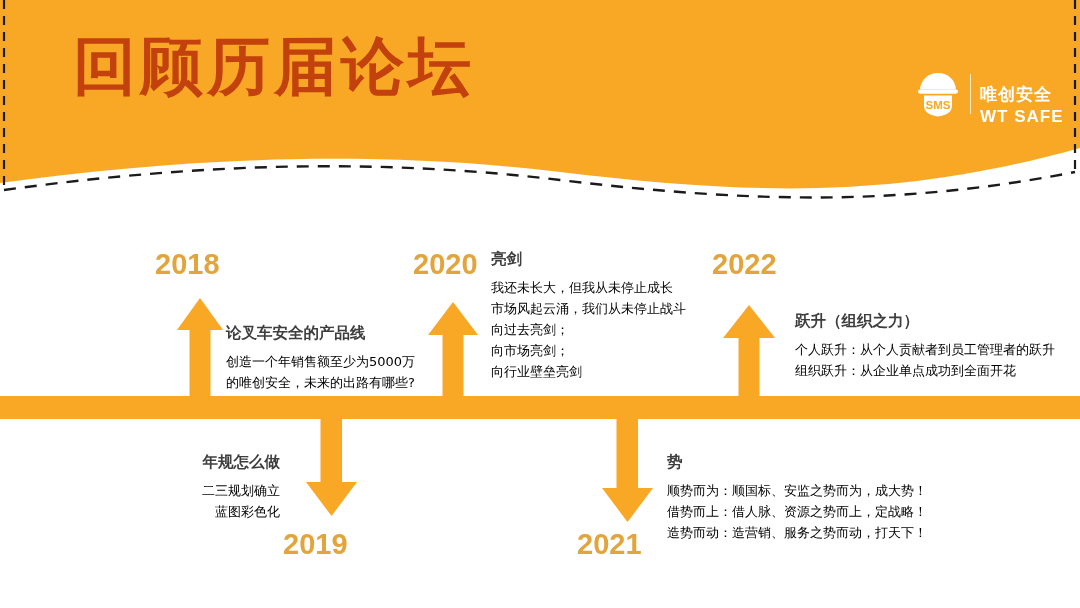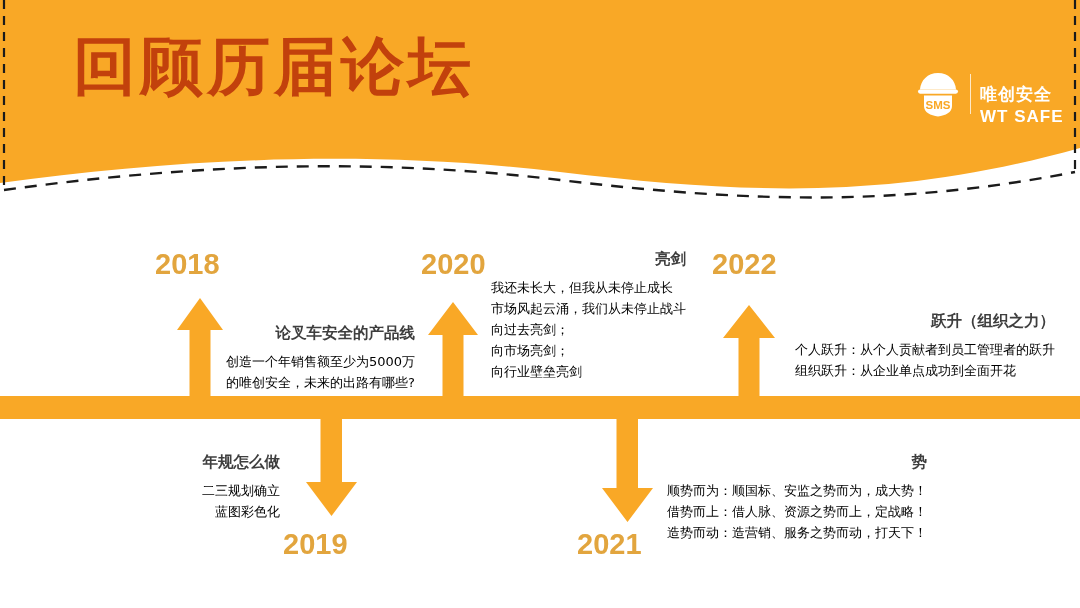--- a/index.html
+++ b/index.html
@@ -103,7 +103,7 @@
 
   <div class="year" style="left:155px;top:248px;">2018</div>
   <div class="year" style="left:283px;top:528px;">2019</div>
-  <div class="year" style="left:413px;top:248px;margin-left:8px;">2020</div>
+  <div class="year" style="left:413px;top:248px;">2020</div>
   <div class="year" style="left:577px;top:528px;">2021</div>
   <div class="year" style="left:712px;top:248px;">2022</div>
 

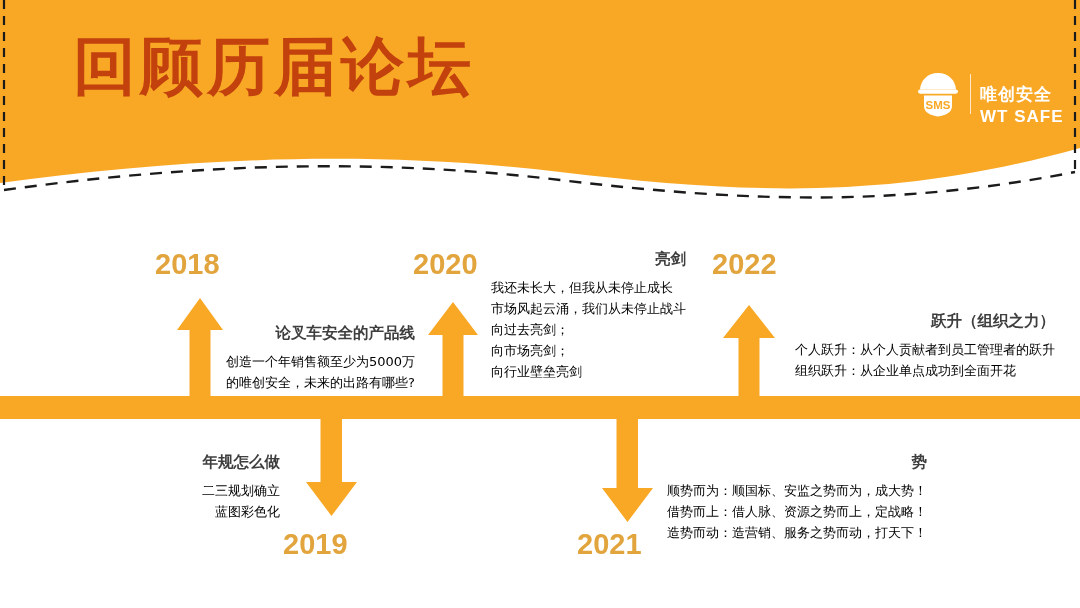--- a/index.html
+++ b/index.html
@@ -41,7 +41,7 @@
   .blk{position:absolute;}
   .blk .ttl{
     font-size:15.5px;font-weight:700;color:#3e3e3e;margin:0 0 7px 0;
-    font-family:"DejaVu Sans","Liberation Sans",sans-serif;white-space:nowrap;text-align:right;
+    font-family:"DejaVu Sans","Liberation Sans",sans-serif;white-space:nowrap;
   }
   .blk .ln{
     font-size:13px;color:#000000;line-height:21px;white-space:nowrap;

